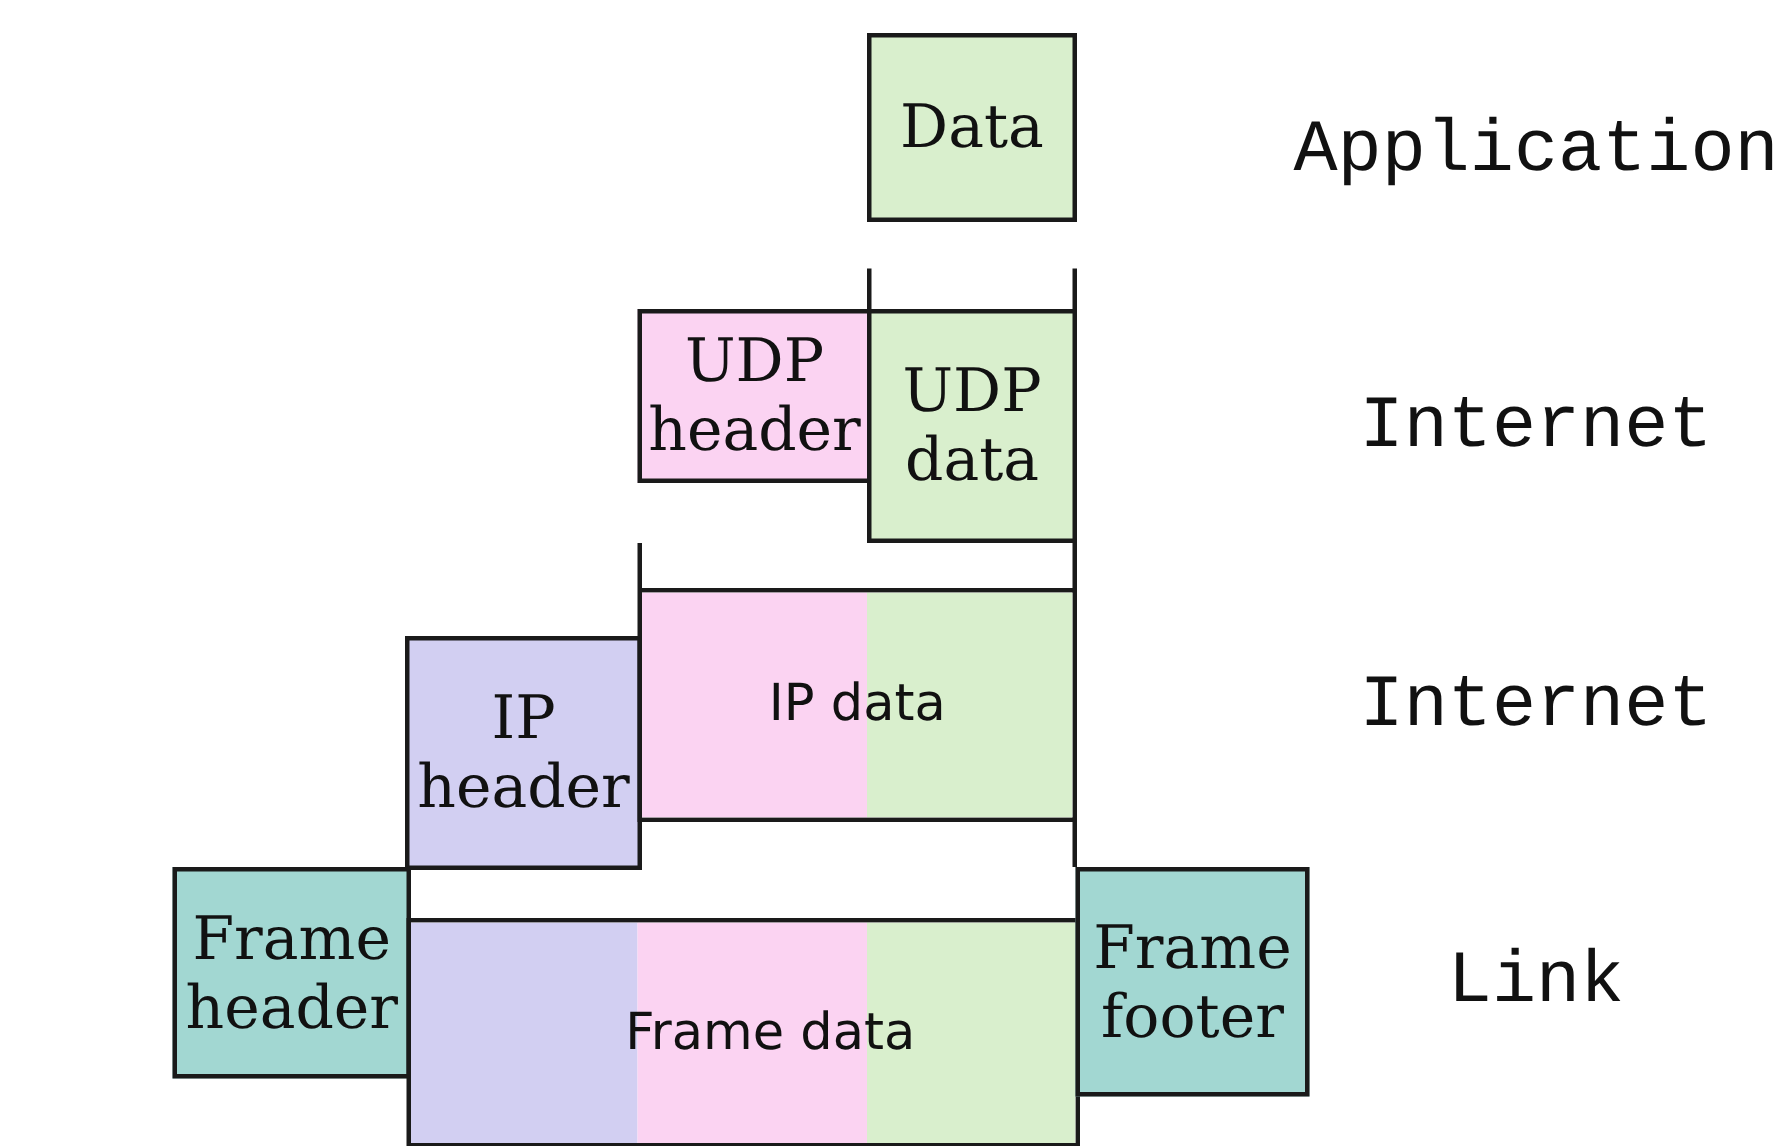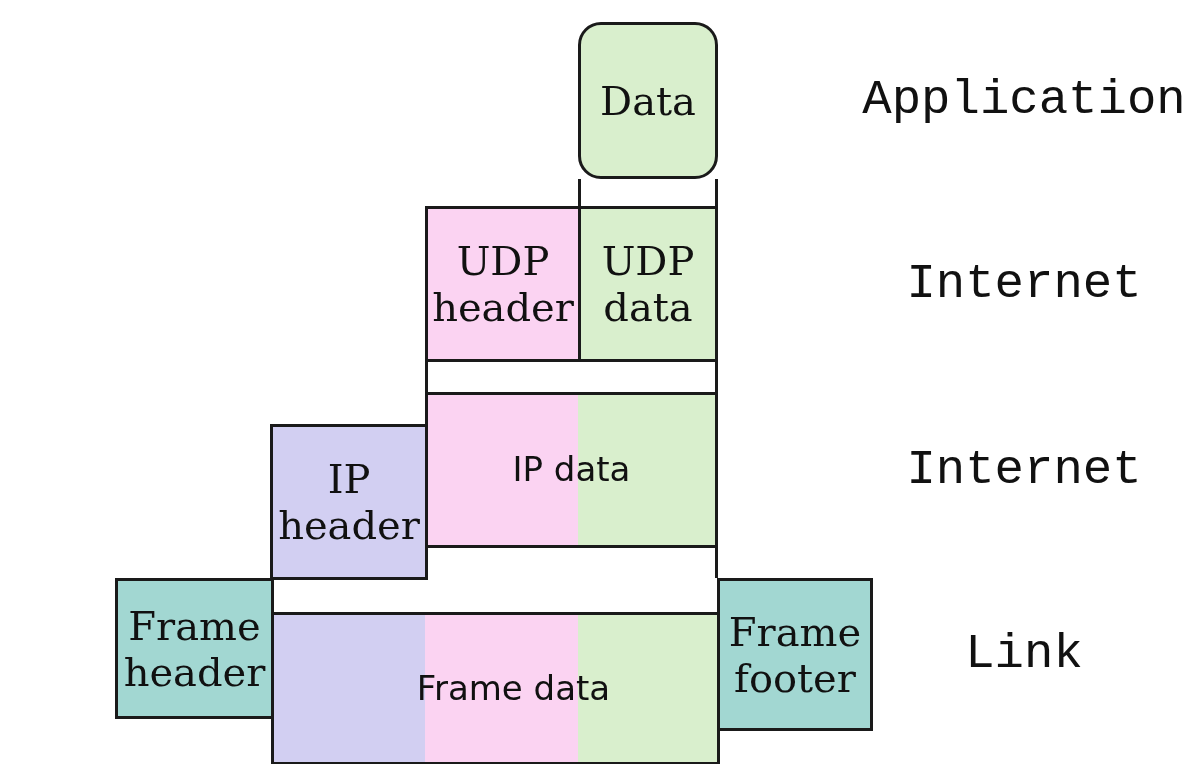--- a/index.html
+++ b/index.html
@@ -50,7 +50,7 @@
   }
 
   
-  .data-box     {left:578px;top:22px; width:140px;height:157px;border-radius:23px;}
+  .data-box     {left:578px;top:22px; width:140px;height:126px;}
   .strip-1      {left:578px;top:179px;width:140px;height:27px;}
   .udp-header   {left:425px;top:206px;width:156px;height:156px;}
   .udp-data     {left:578px;top:206px;width:140px;height:156px;}

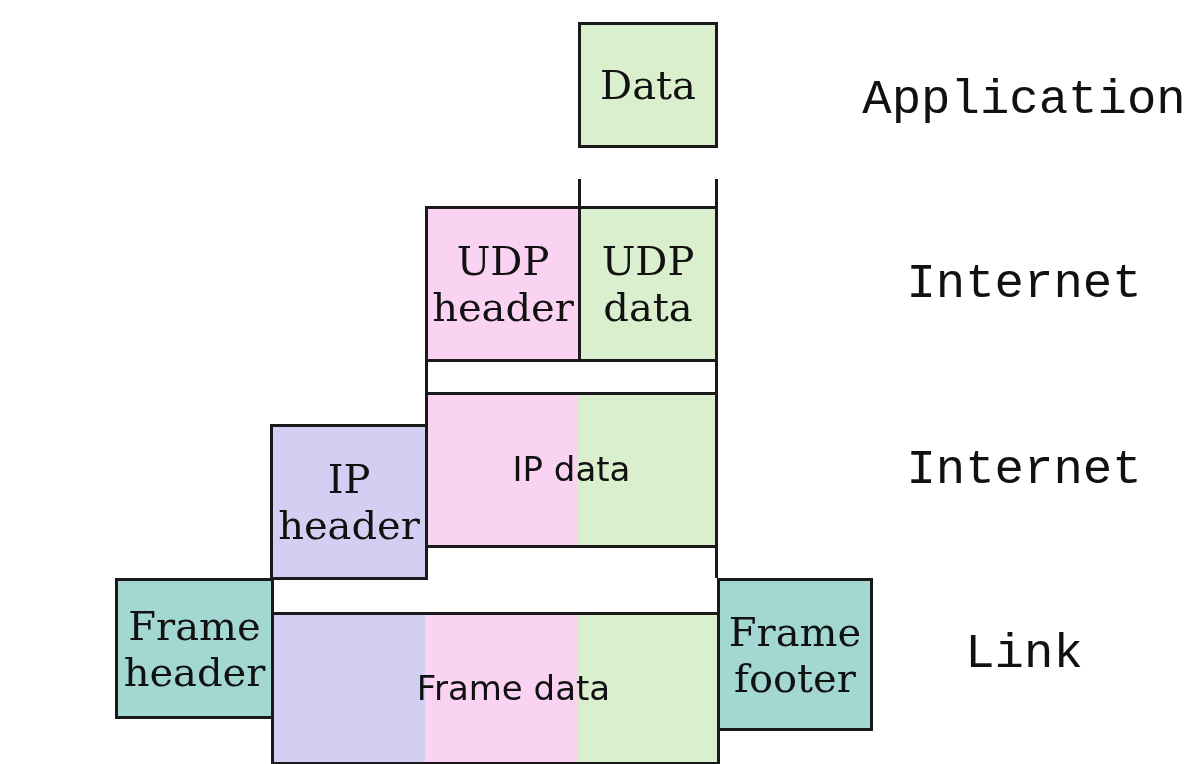--- a/index.html
+++ b/index.html
@@ -52,7 +52,7 @@
   
   .data-box     {left:578px;top:22px; width:140px;height:126px;}
   .strip-1      {left:578px;top:179px;width:140px;height:27px;}
-  .udp-header   {left:425px;top:206px;width:156px;height:156px;}
+  .udp-header   {left:425px;top:206px;width:156px;height:116px;}
   .udp-data     {left:578px;top:206px;width:140px;height:156px;}
   .strip-2      {left:425px;top:362px;width:293px;height:30px;}
   .ip-header    {left:270px;top:392px;width:158px;height:156px;margin-top:32px;}

